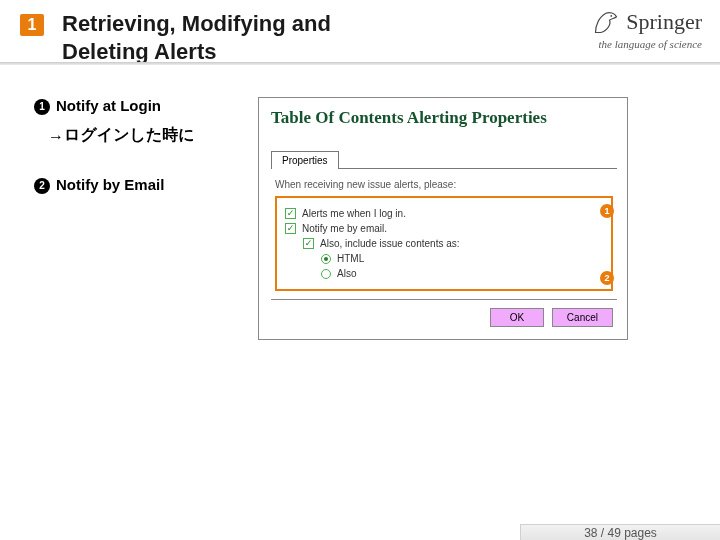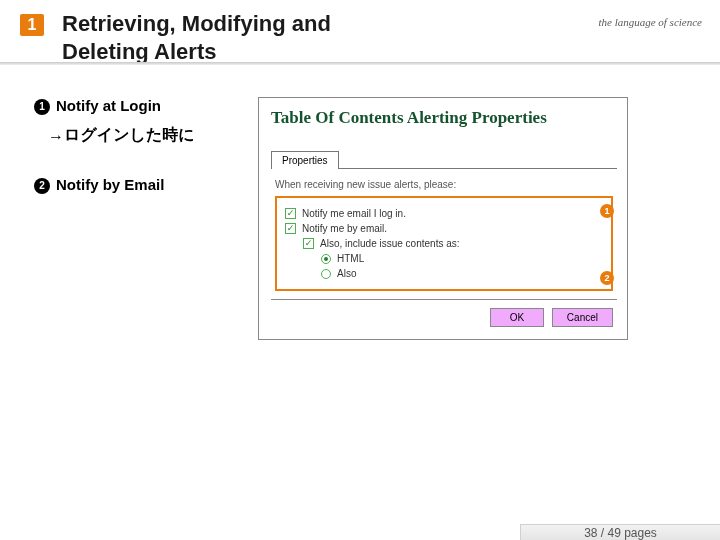--- a/index.html
+++ b/index.html
@@ -49,6 +49,13 @@
 </div>
 
 <div class="brand">
+  <div class="brand-logo">
+    <svg viewBox="0 0 32 32">
+      <path d="M4 28 C4 20 8 10 16 6 C20 4 26 6 28 10 C26 12 22 12 20 14 C22 18 18 26 10 28 Z" fill="none" stroke="#4a4a4a" stroke-width="1.4"></path>
+      <circle cx="22" cy="9" r="1" fill="#4a4a4a"></circle>
+    </svg>
+    <span class="brand-name">Springer</span>
+  </div>
   <div class="brand-tag">the language of science</div>
 </div>
 

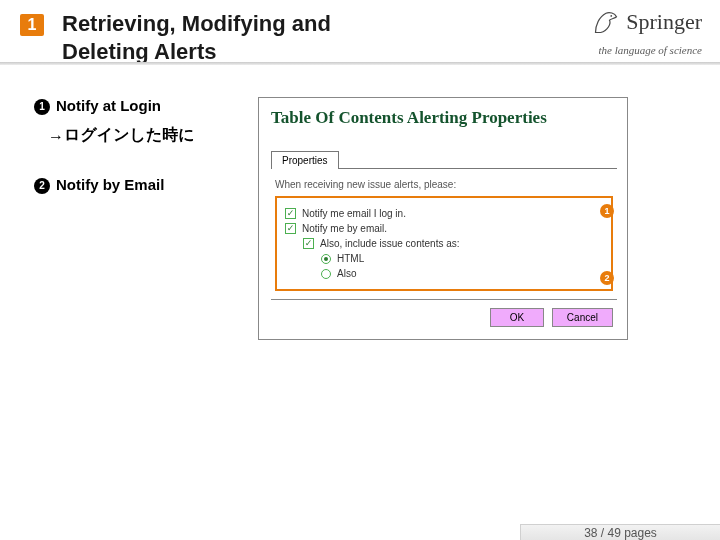--- a/index.html
+++ b/index.html
@@ -11,7 +11,7 @@
   .brand-logo { display: flex; align-items: center; justify-content: flex-end; gap: 6px; }
   .brand-logo svg { width: 28px; height: 28px; }
   .brand-name { font-family: Georgia, 'Times New Roman', serif; font-size: 22px; color: #3a3a3a; }
-  .brand-tag { font-family: Georgia, serif; font-style: italic; font-size: 11px; color: #5a5a5a; margin-top: 8px; }
+  .brand-tag { font-family: Georgia, serif; font-style: italic; font-size: 11px; color: #5a5a5a; margin-top: 2px; }
   .header-rule { position: absolute; left: 0; right: 0; top: 62px; height: 3px; background: linear-gradient(to bottom, #c9c9c9 0%, #eee 100%); }
   .content { padding: 28px 20px 0 34px; display: flex; gap: 24px; }
   .left-col { width: 200px; }

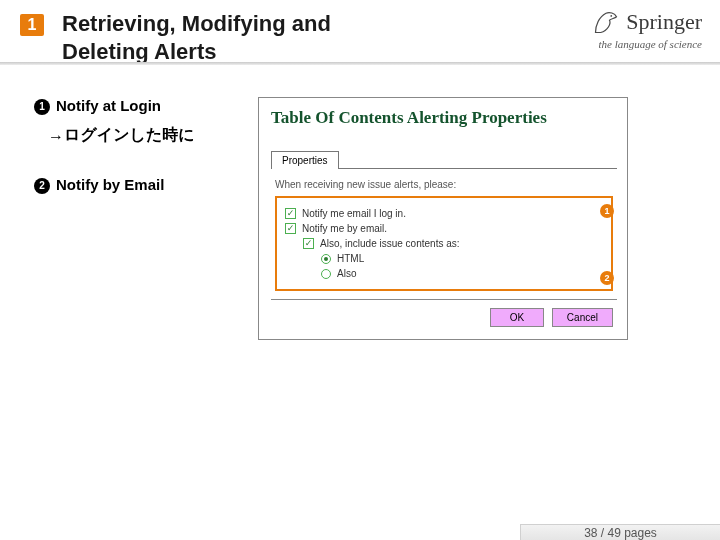--- a/index.html
+++ b/index.html
@@ -88,7 +88,7 @@
 
       <div class="check-row">
         <span class="check">✓</span>
-        <span>Notify me email I log in.</span>
+        <span>Alerts me when I log in.</span>
       </div>
       <div class="check-row">
         <span class="check">✓</span>

